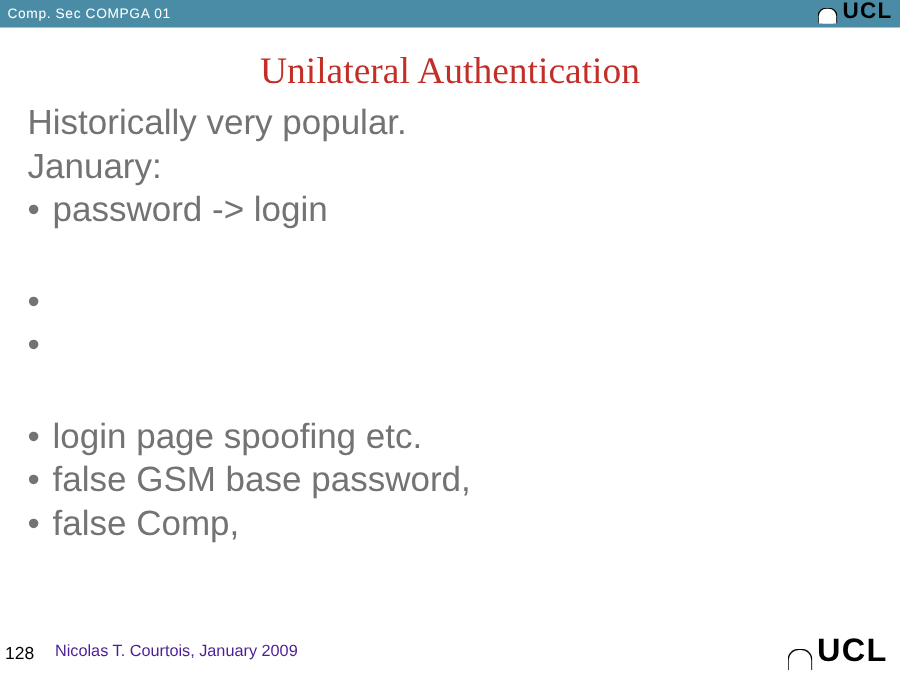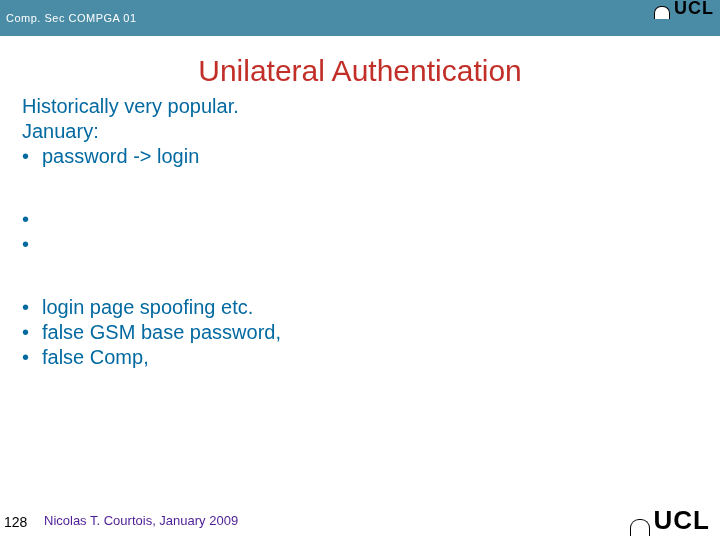--- a/index.html
+++ b/index.html
@@ -14,7 +14,7 @@
   }
   .header-bar {
     position: relative;
-    height: 36px;
+    height: 22px;
     background: #4a8ca6;
     color: #fff;
     font-size: 11px;

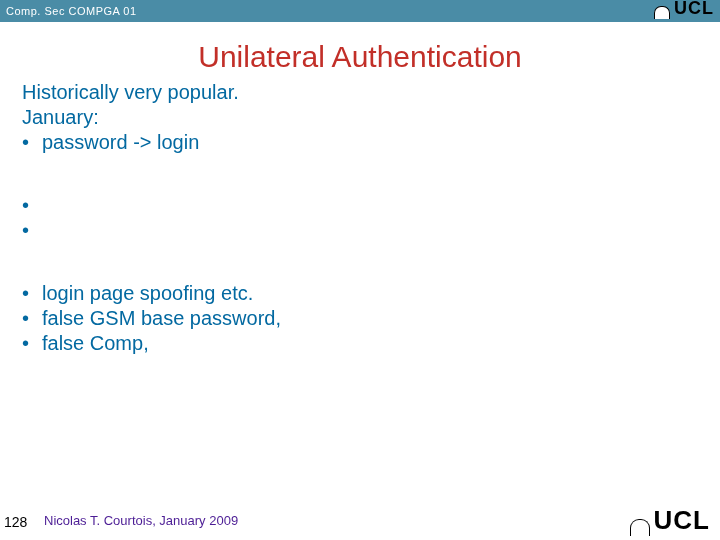--- a/index.html
+++ b/index.html
@@ -36,6 +36,7 @@
     font-size: 30px;
     margin-top: 18px;
     font-weight: normal;
+    font-family: Liberation Serif, serif;
   }
   .content {
     padding: 0 18px 0 22px;

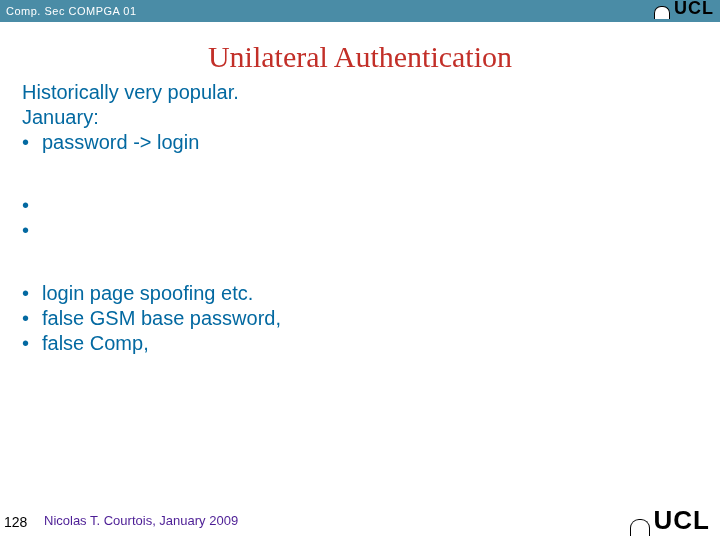--- a/index.html
+++ b/index.html
@@ -40,8 +40,8 @@
   }
   .content {
     padding: 0 18px 0 22px;
-    color: #0369a1;
-    font-size: 20px;
+    color: #737373;
+    font-size: 28px;
     line-height: 1.25;
   }
   .block {

